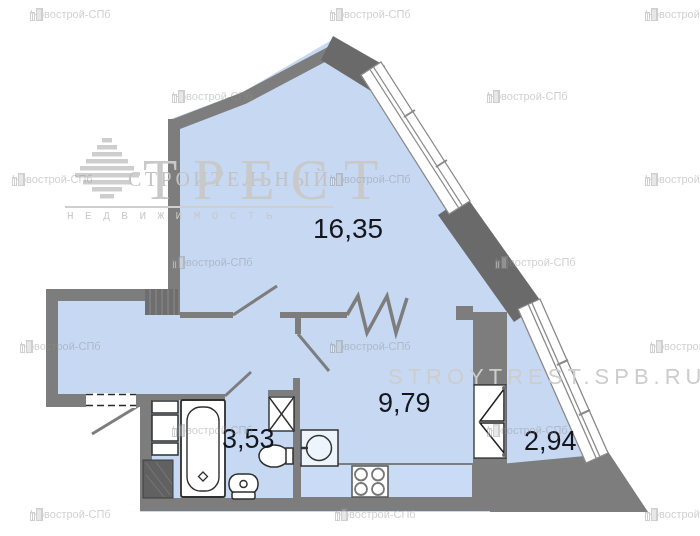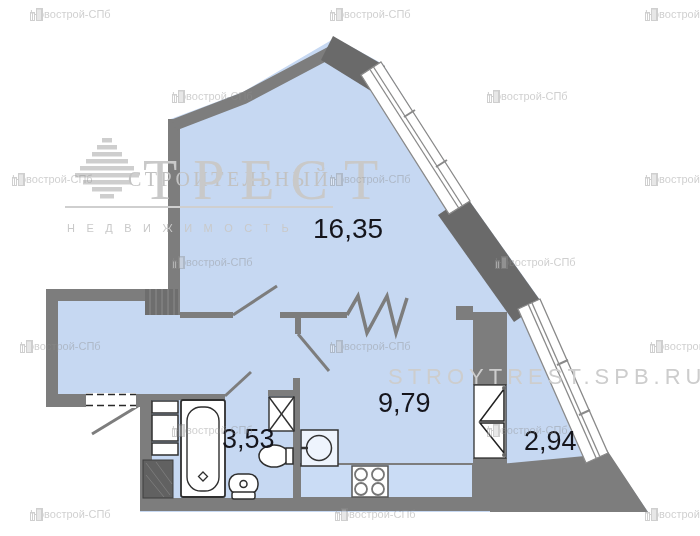--- a/index.html
+++ b/index.html
@@ -17,8 +17,8 @@
   .brand2{position:absolute;left:143px;top:148px;font-family:"Liberation Serif",serif;
           font-size:56px;letter-spacing:16px;color:#c9c9c9;}
   .brand-rule{position:absolute;left:65px;top:206px;width:268px;height:2px;background:#cfcfcf;}
-  .brand3{position:absolute;left:67px;top:210px;font-family:Liberation Sans, sans-serif;
-          font-size:11px;letter-spacing:11.5px;color:#c9c9c9;margin-top:12px;}
+  .brand3{position:absolute;left:67px;top:210px;font-family:Liberation Mono, monospace;
+          font-size:11px;letter-spacing:11.5px;color:#c9c9c9;}
   .phone{position:absolute;left:383px;top:300px;font-size:58px;letter-spacing:3px;
          color:#cecece;font-weight:normal;}
   .website{position:absolute;left:388px;top:364px;font-size:22px;letter-spacing:5px;

